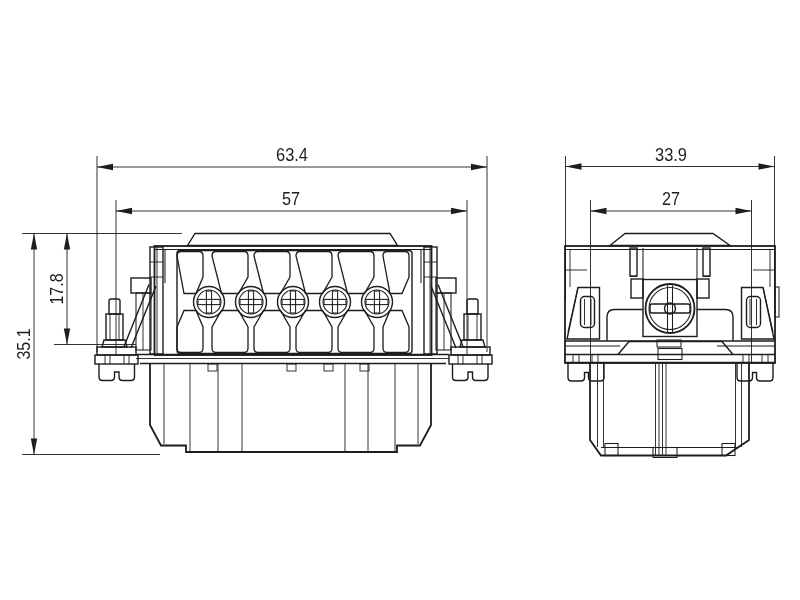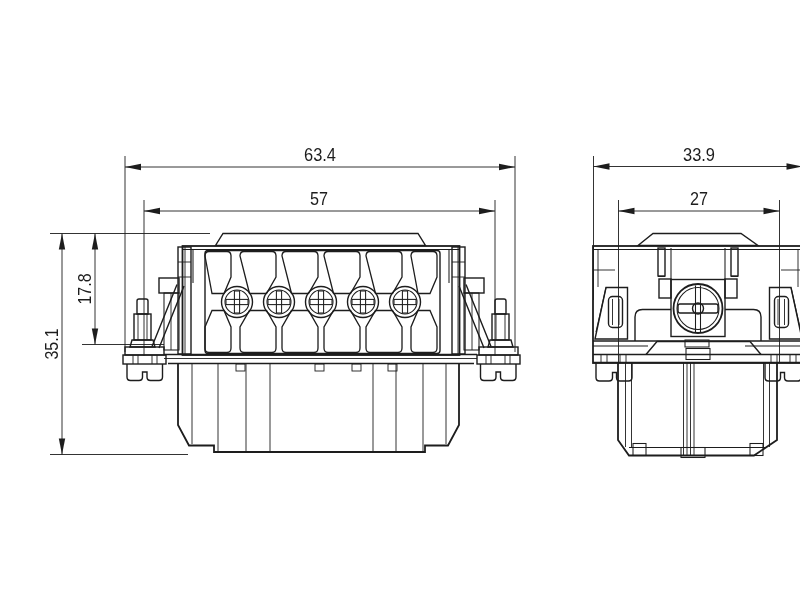--- a/index.html
+++ b/index.html
@@ -6,7 +6,6 @@
   .canvas{
     width:716px;height:600px;background:#ffffff;position:relative;
     font-family:"Liberation Sans", sans-serif;
-    padding-left:28px;
   }
   svg{display:block;}
   .outline{fill:none;stroke:#1d1d1d;stroke-width:1.8;stroke-linejoin:miter;}

